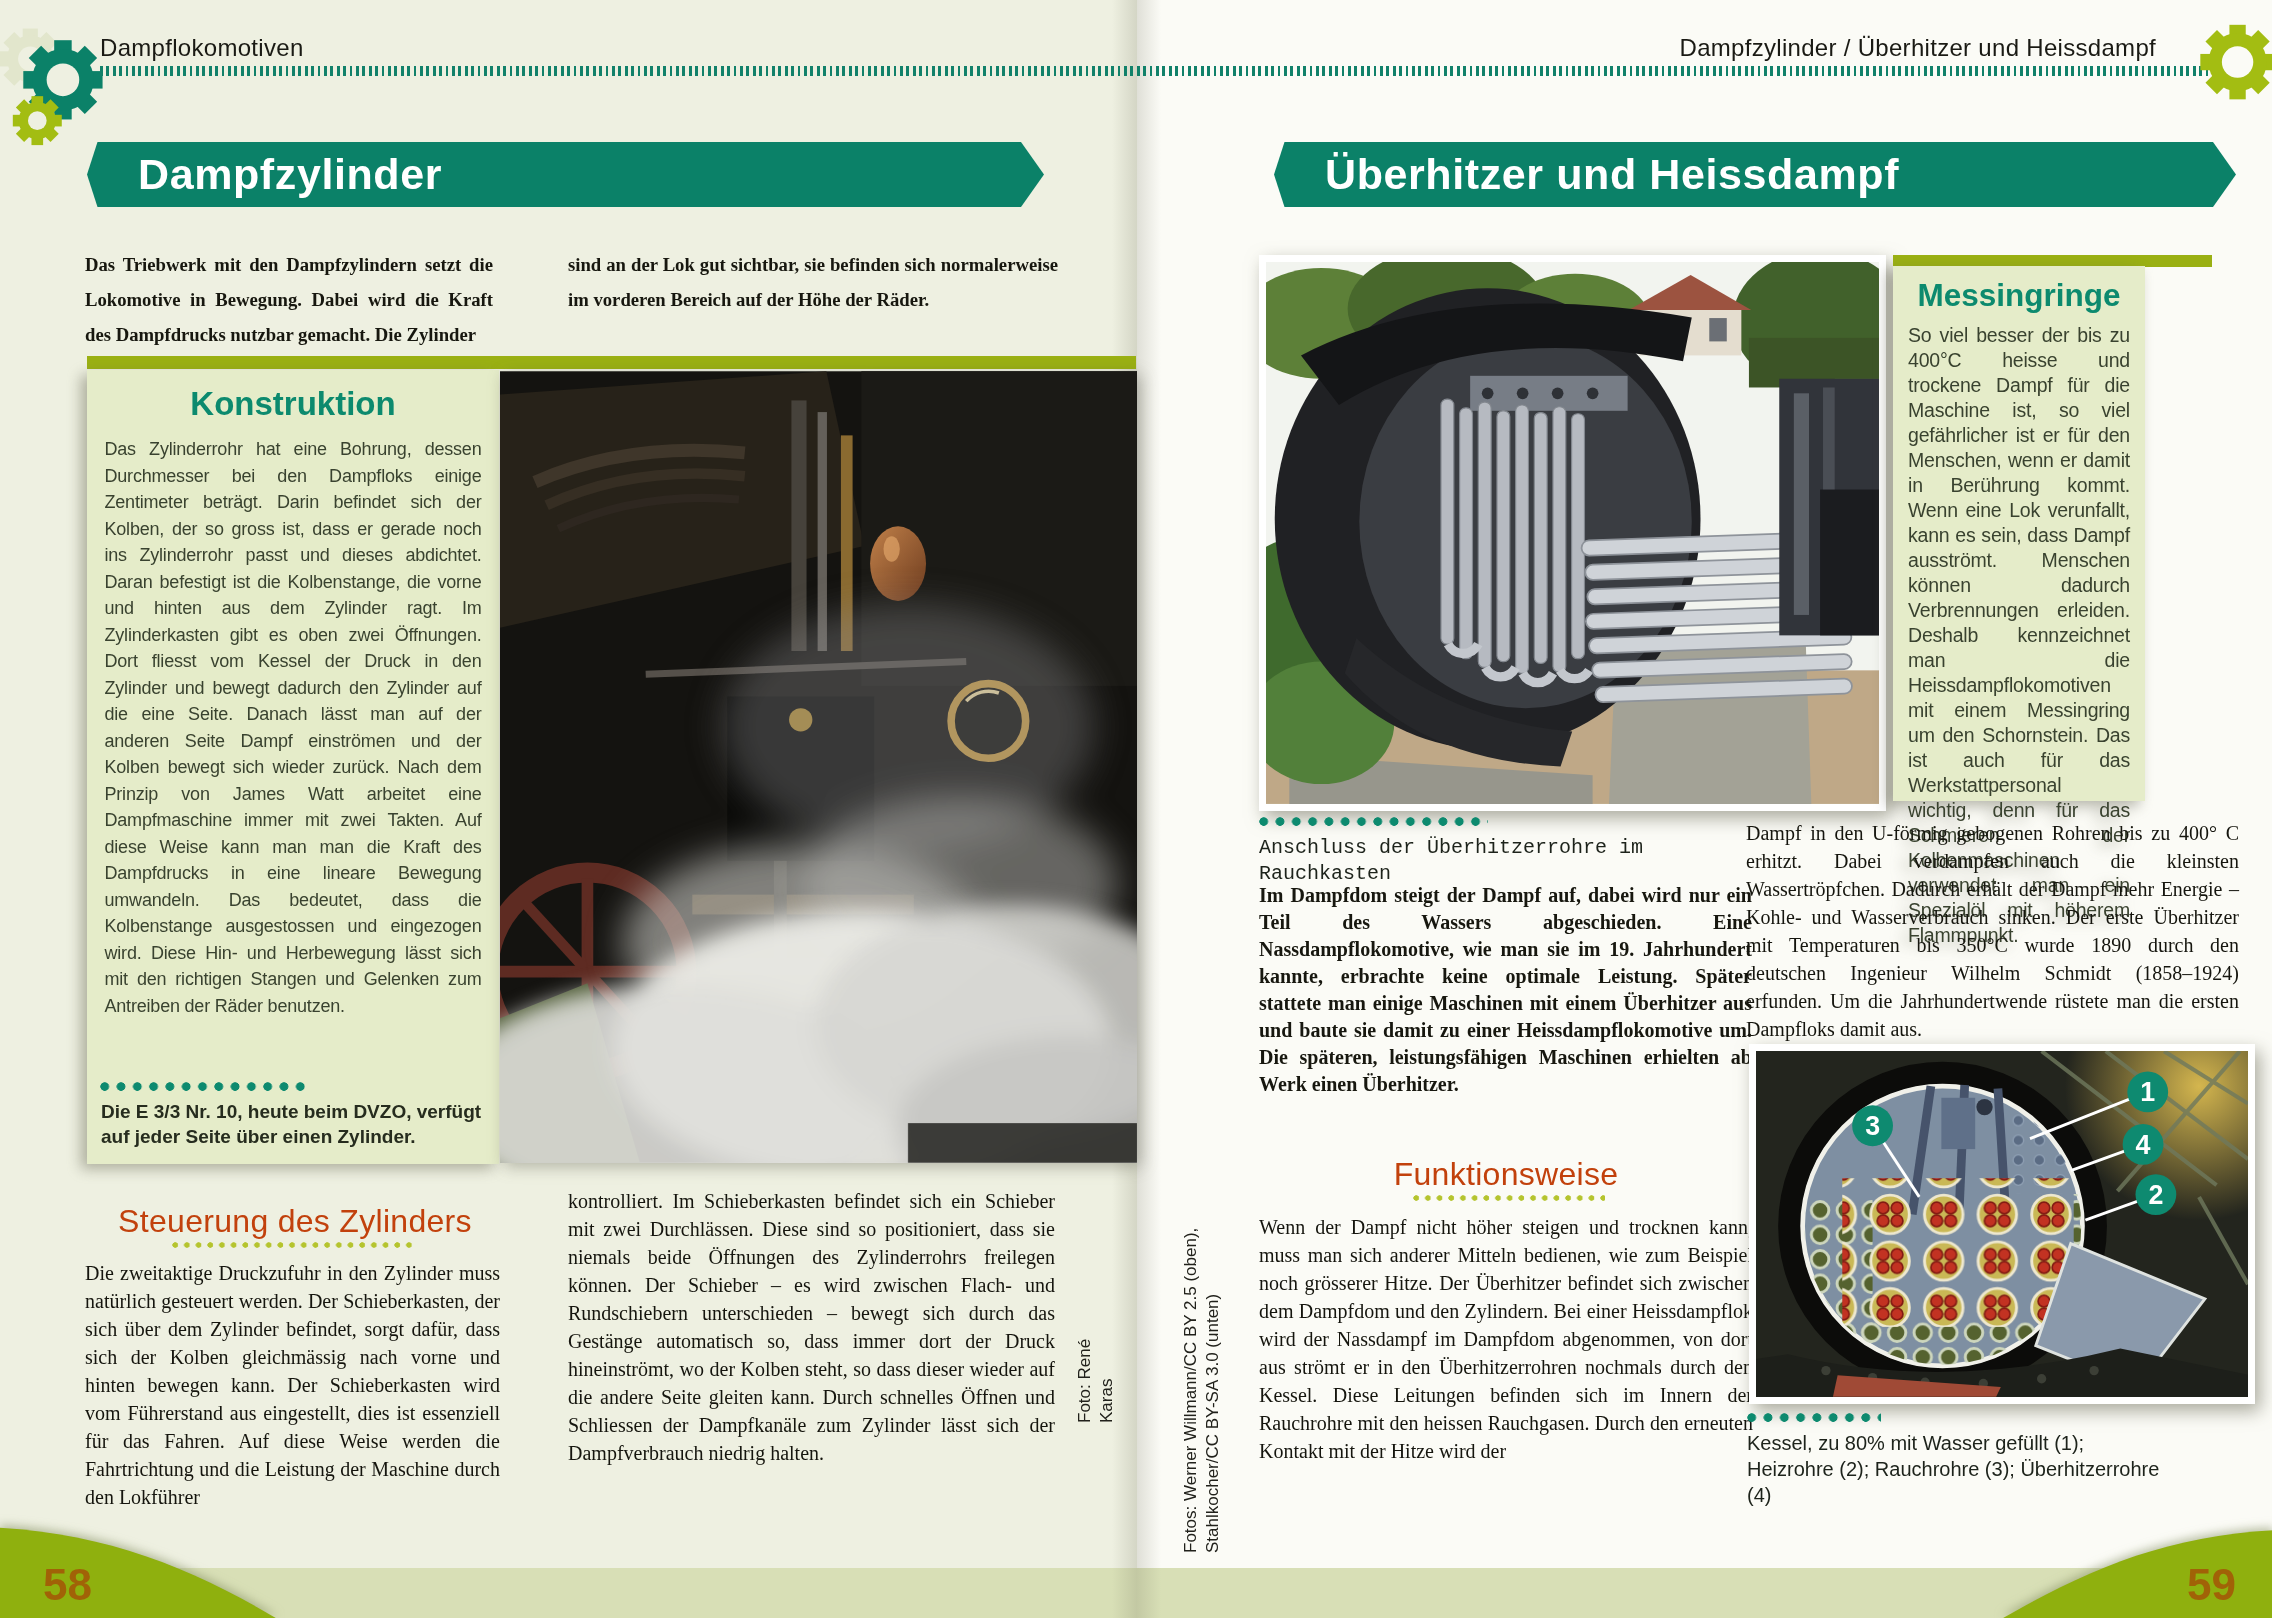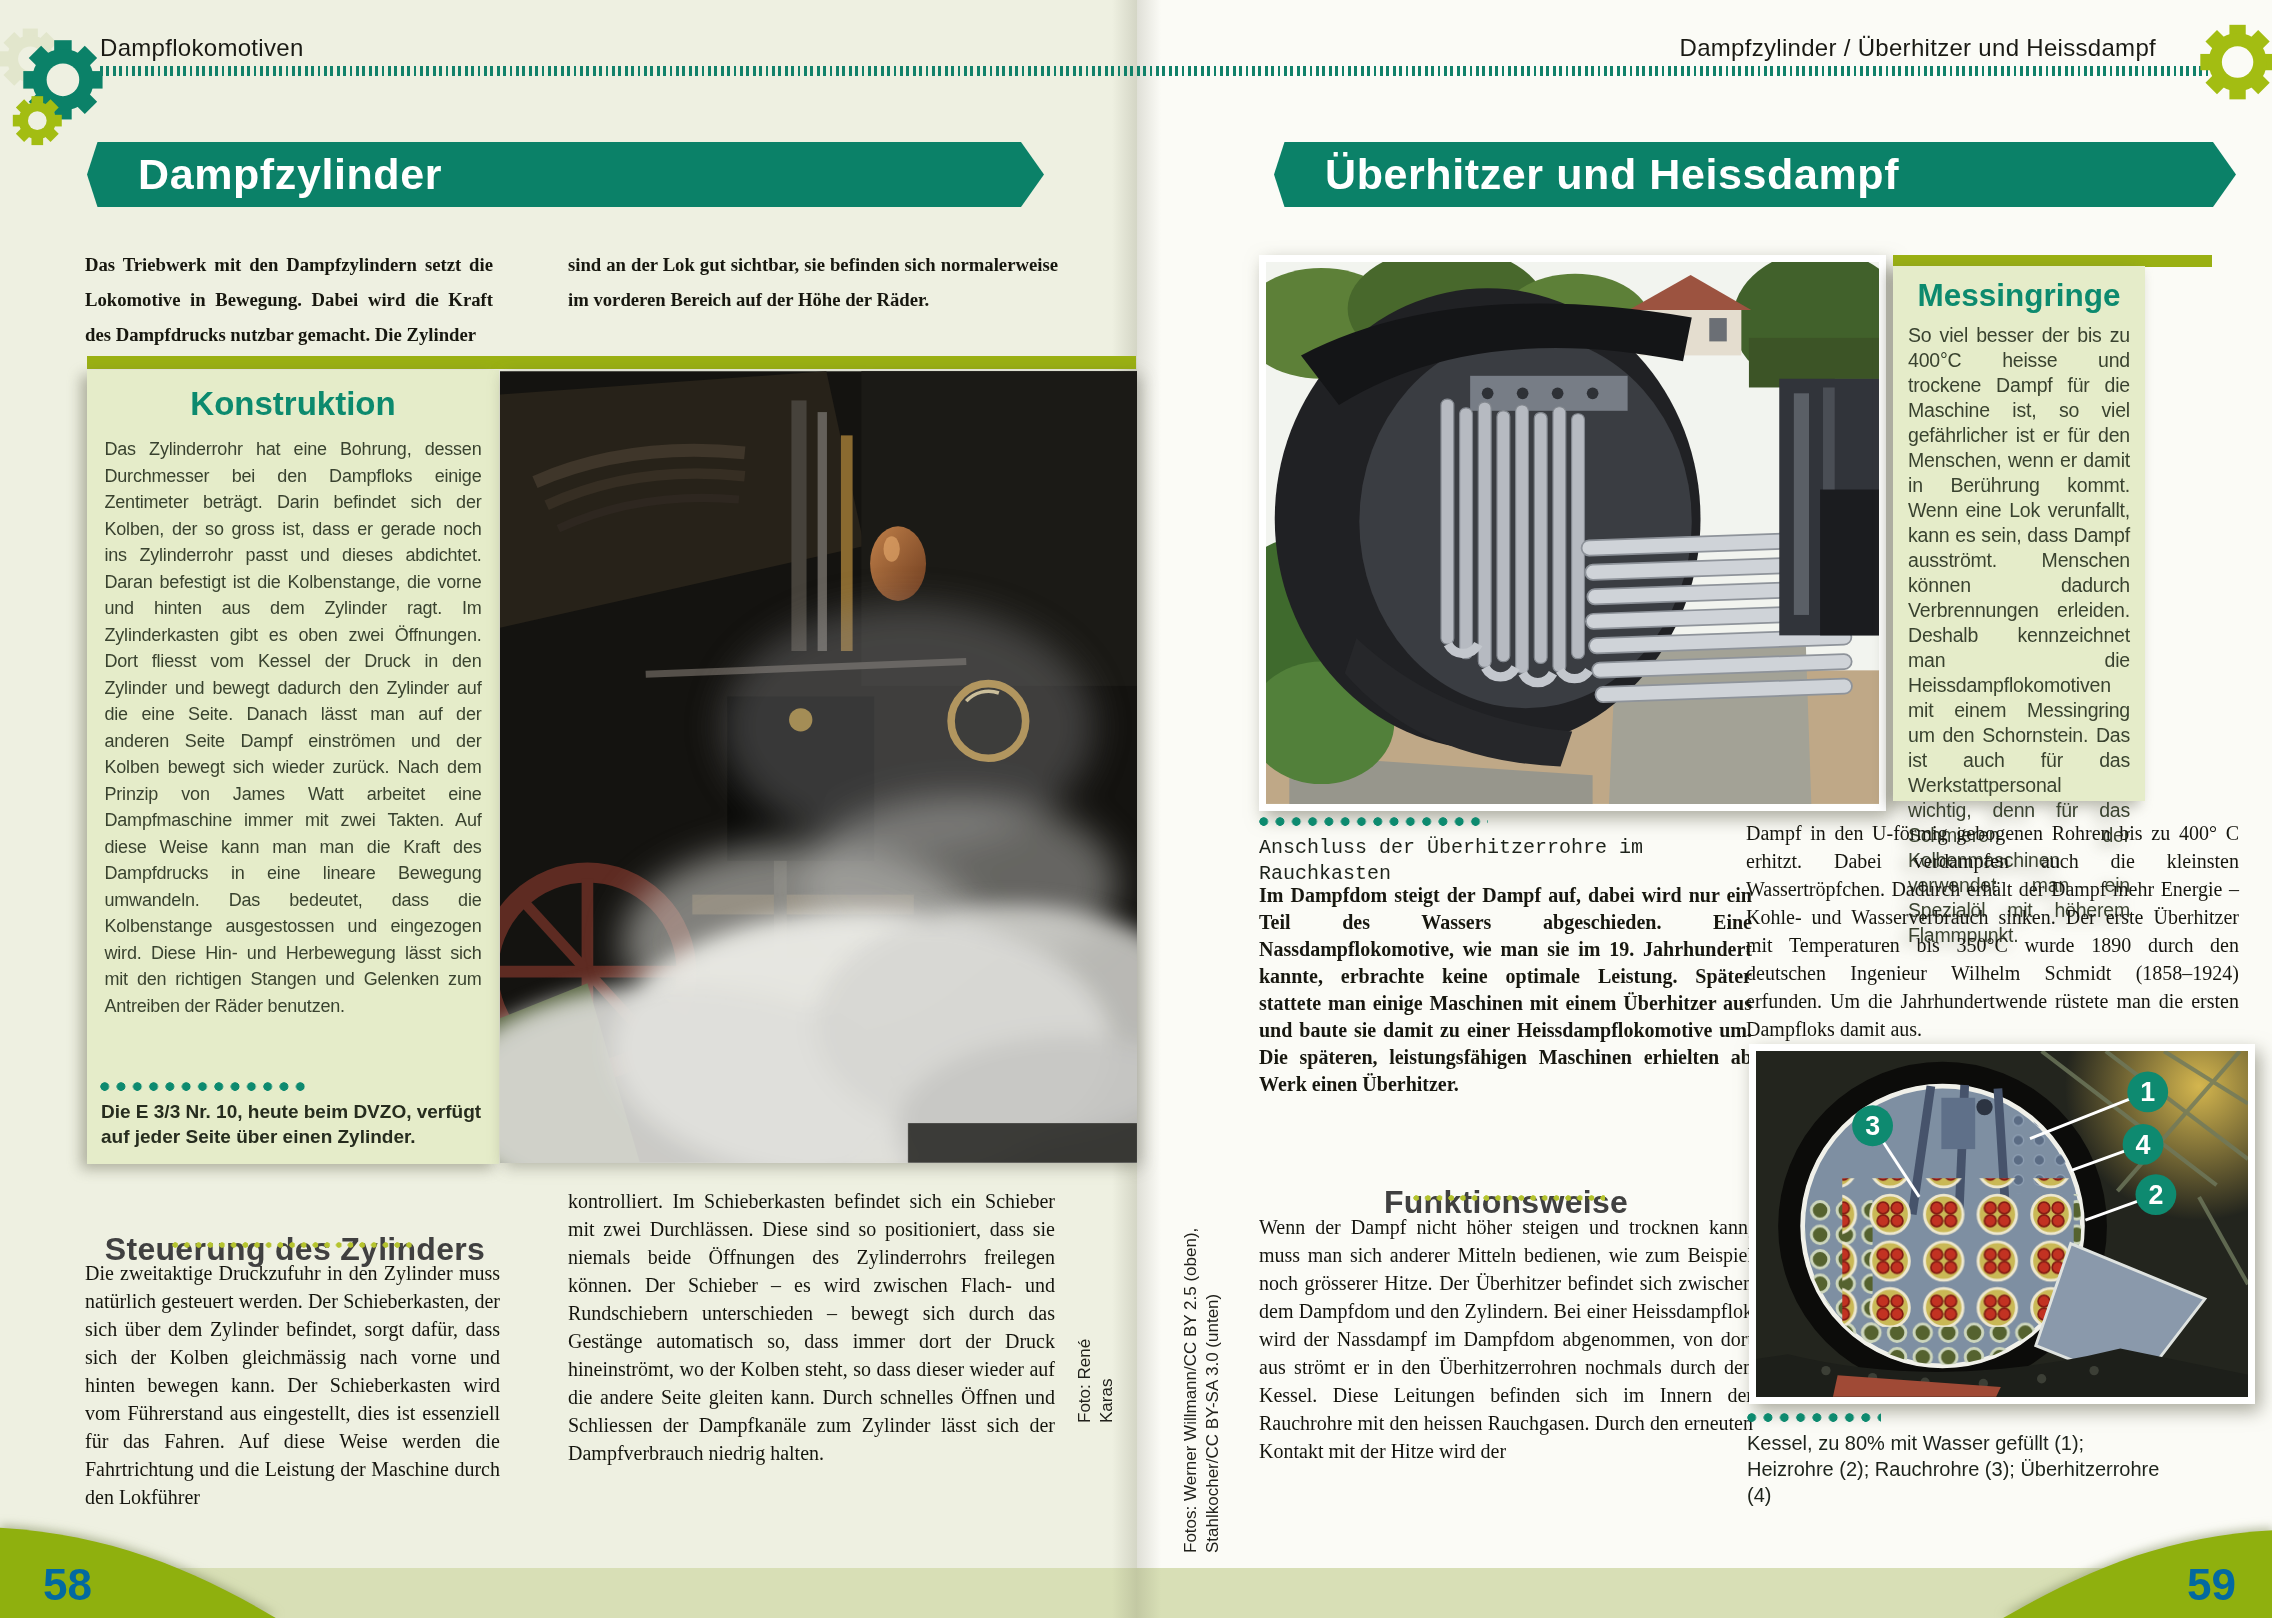--- a/index.html
+++ b/index.html
@@ -29,7 +29,7 @@
   .boxtitle { text-align:center; font-weight:700; color:#0c8a6e; }
   .boxbody  { color:#39422f; text-align:justify; }
 
-  .section-title { text-align:center; font-size:32px; font-weight:700; color:#404040; letter-spacing:0.3px;margin-top:28px; }
+  .section-title { text-align:center; font-size:32px; font-weight:400; color:#c2410c; letter-spacing:0.3px; }
 
   .dots-teal { height:9.3px; background-image:radial-gradient(circle at 4.7px 4.7px,#0d8a6f 4.1px,rgba(0,0,0,0) 4.7px);
                background-size:16.3px 9.3px; background-repeat:repeat-x; }

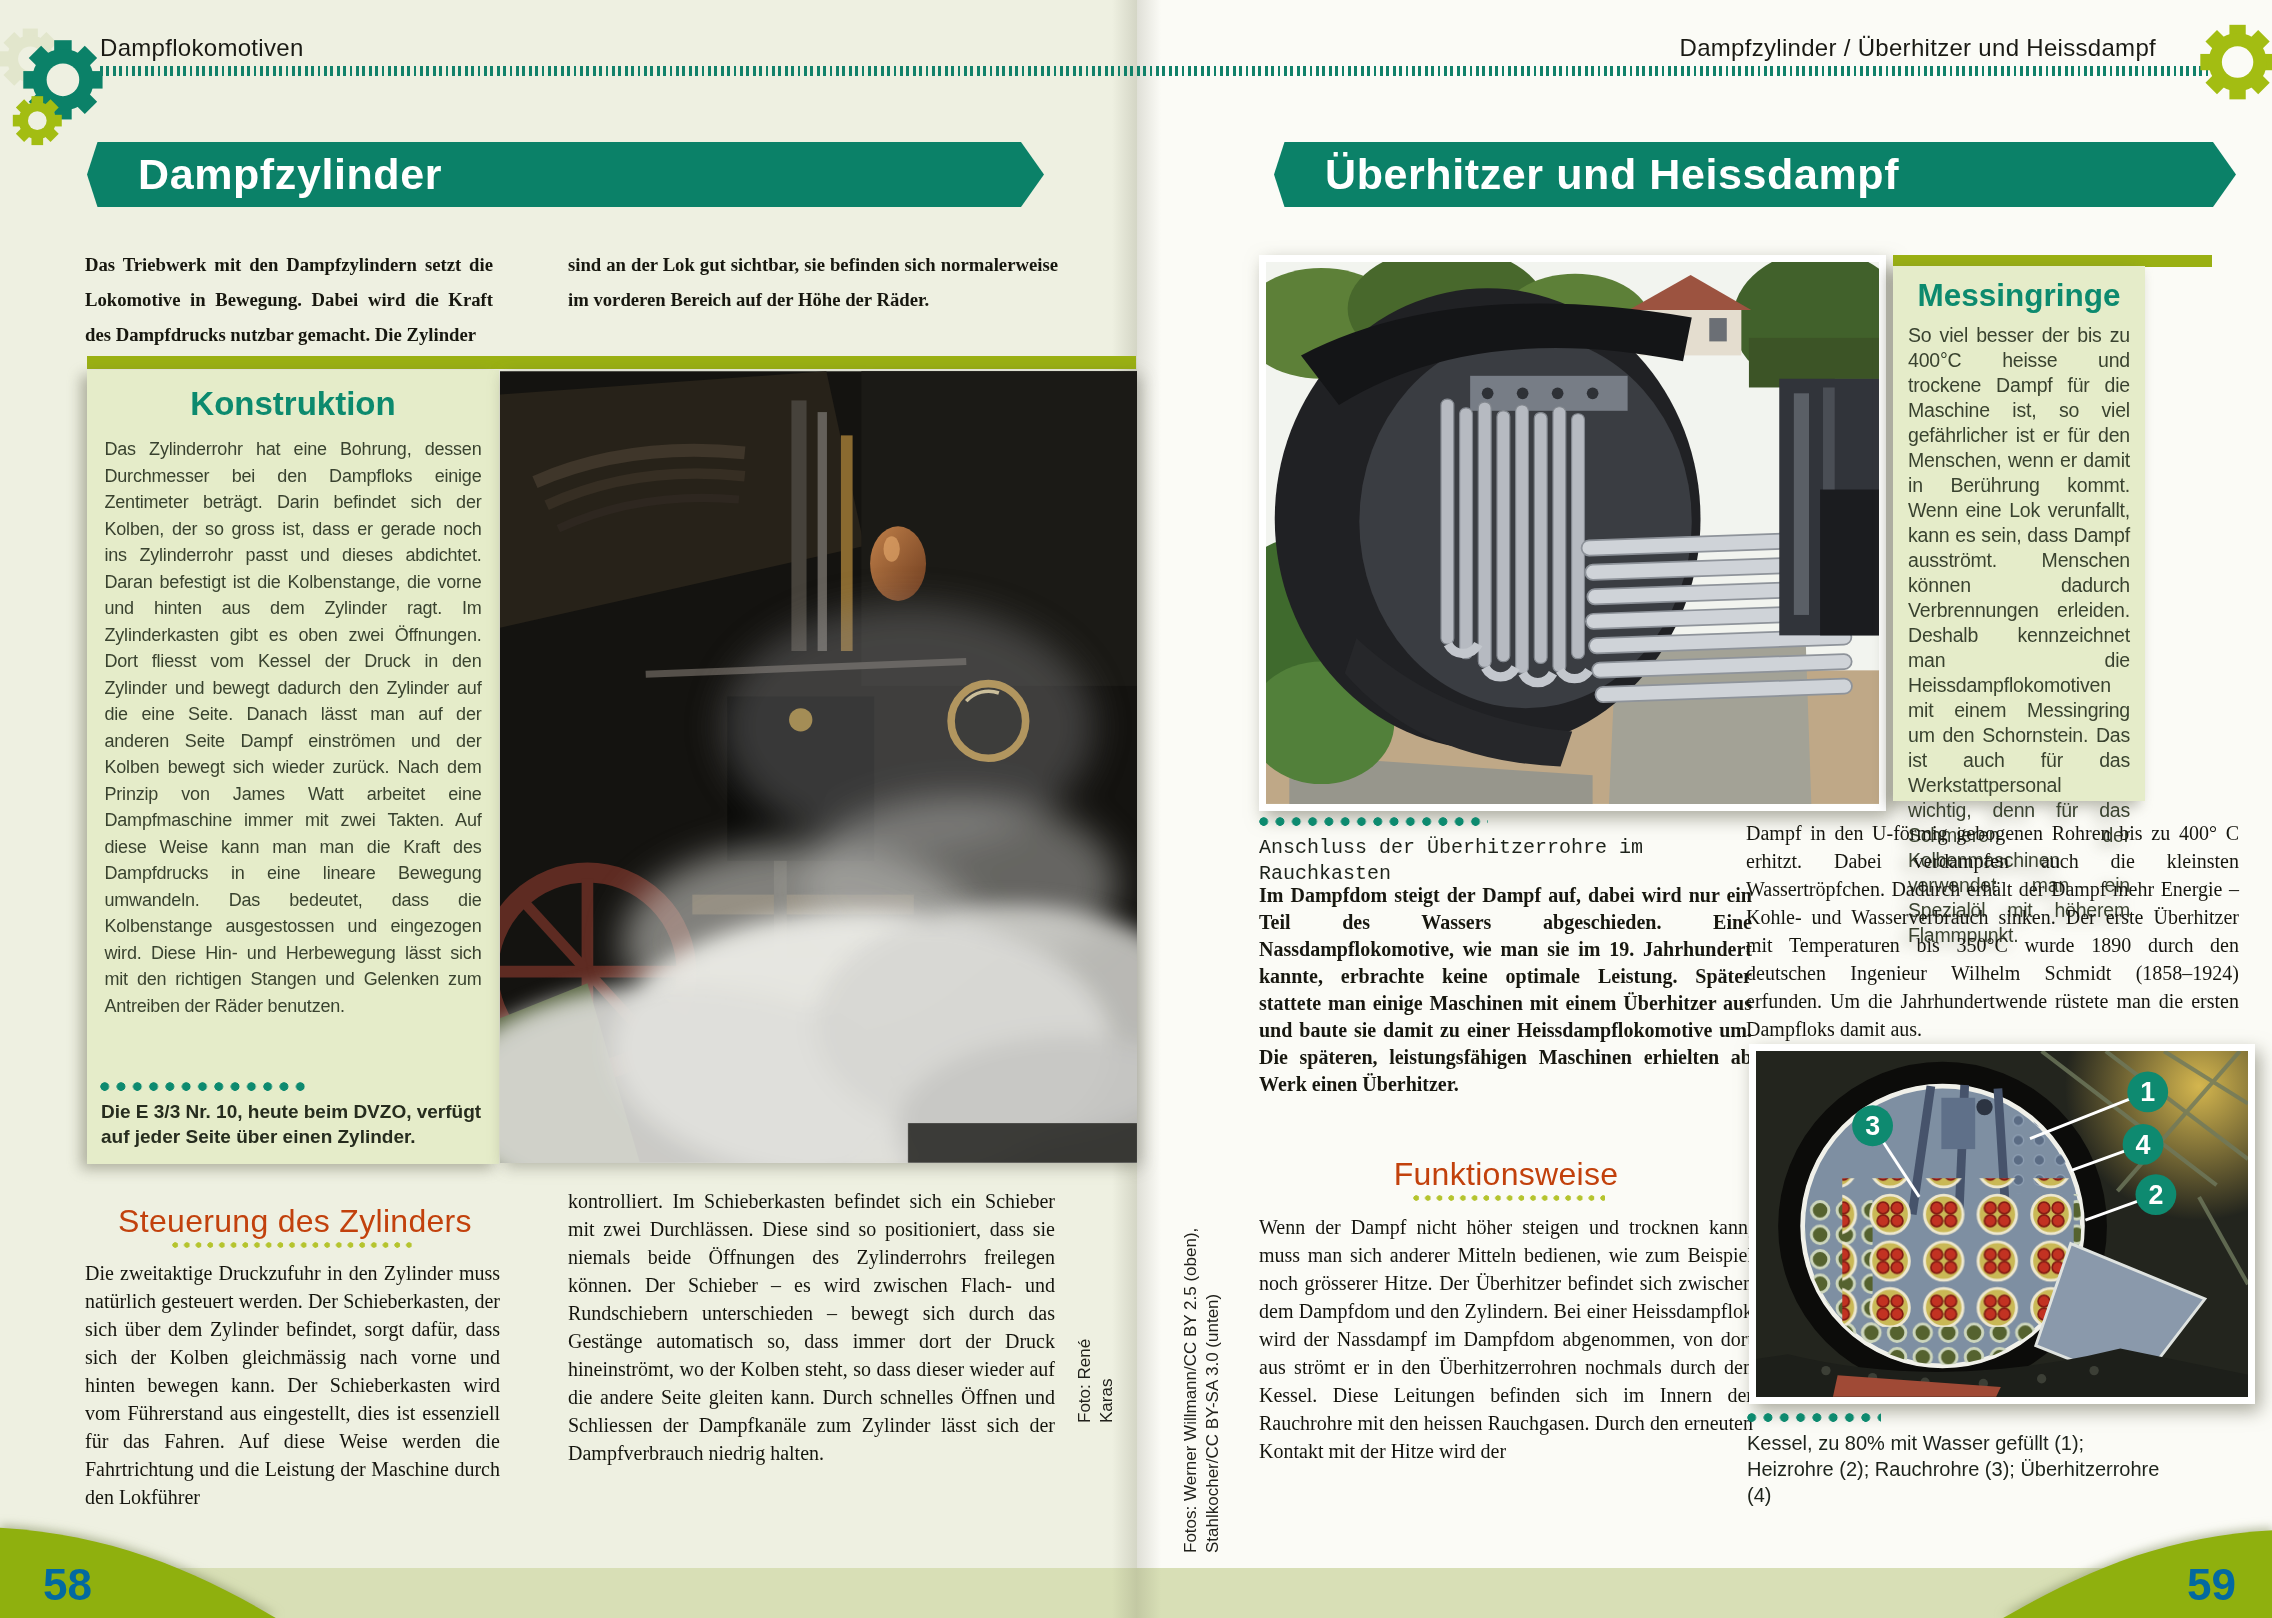--- a/index.html
+++ b/index.html
@@ -42,7 +42,7 @@
                  color:#21211b; text-align:left; }
 
   .photo-frame { border:7px solid #ffffff; filter:drop-shadow(5.8px 7px 9.3px rgba(90,90,70,.5)); overflow:hidden; }
-  .pagenum { font-size:44px; font-weight:700; color:#0369a1; }
+  .pagenum { font-size:44px; font-weight:700; color:#a16207; }
 </style>
 </head>
 <body>

